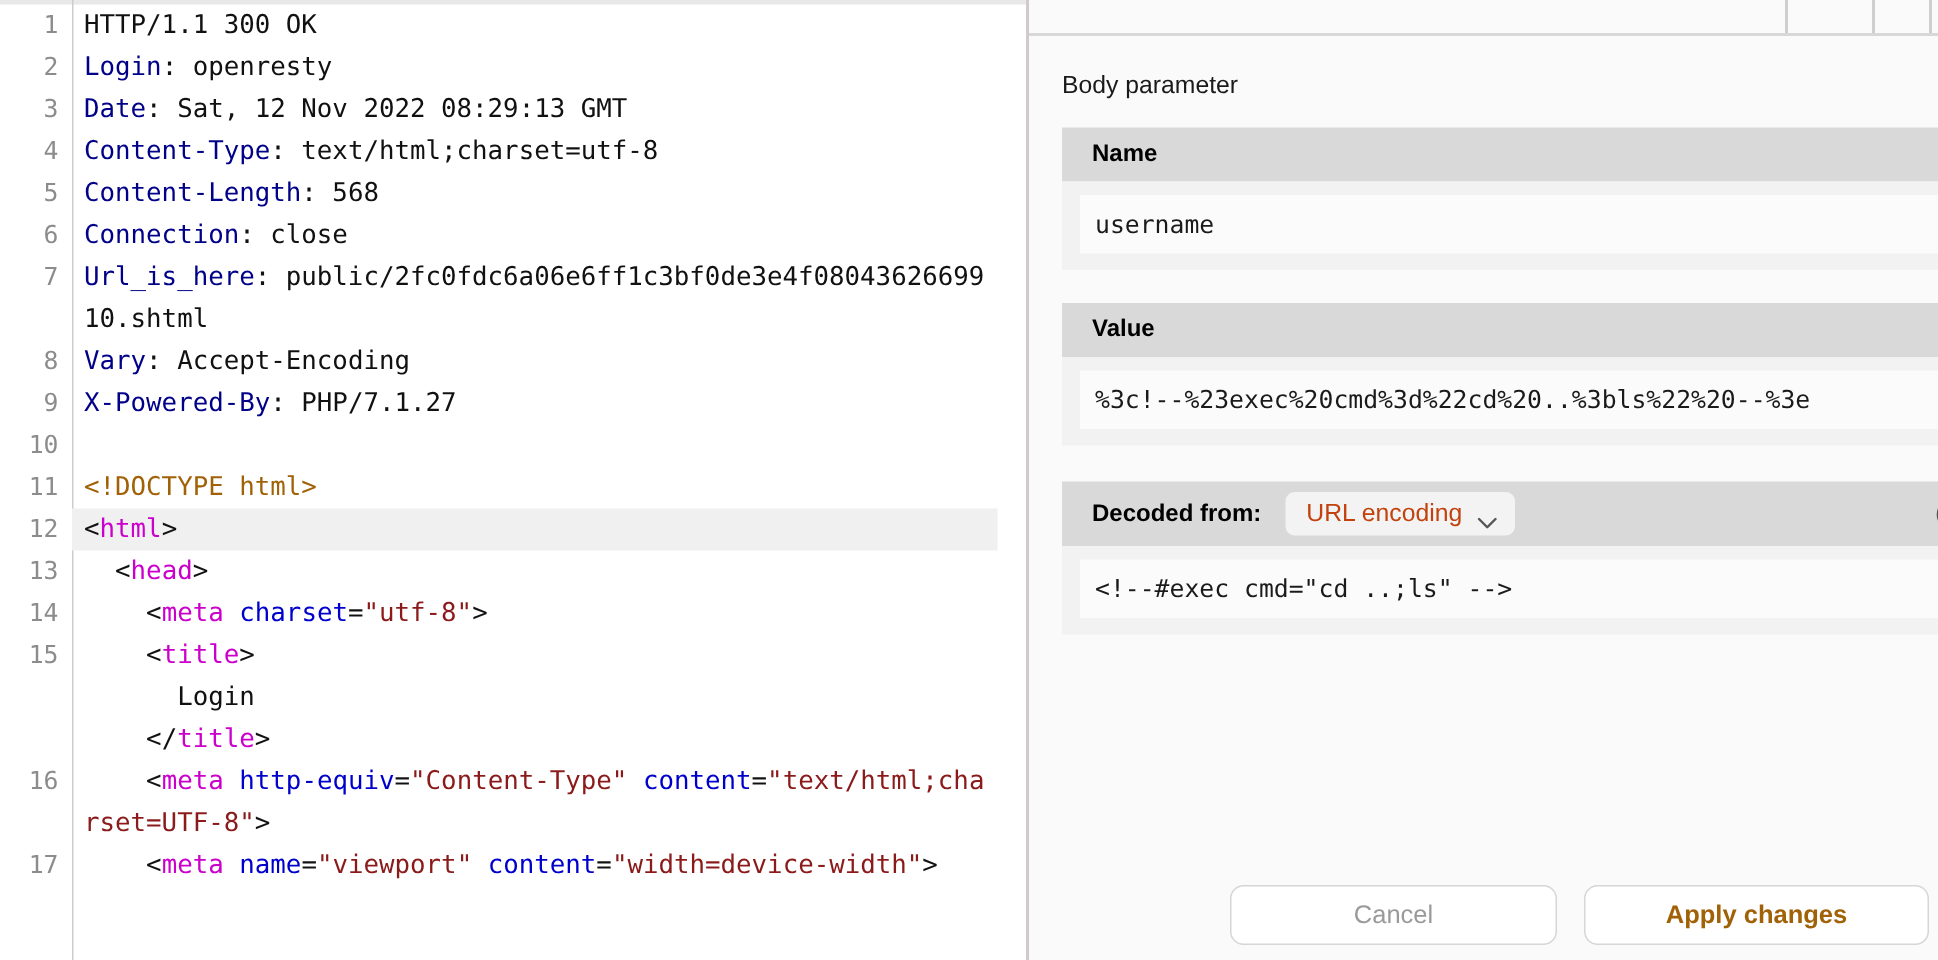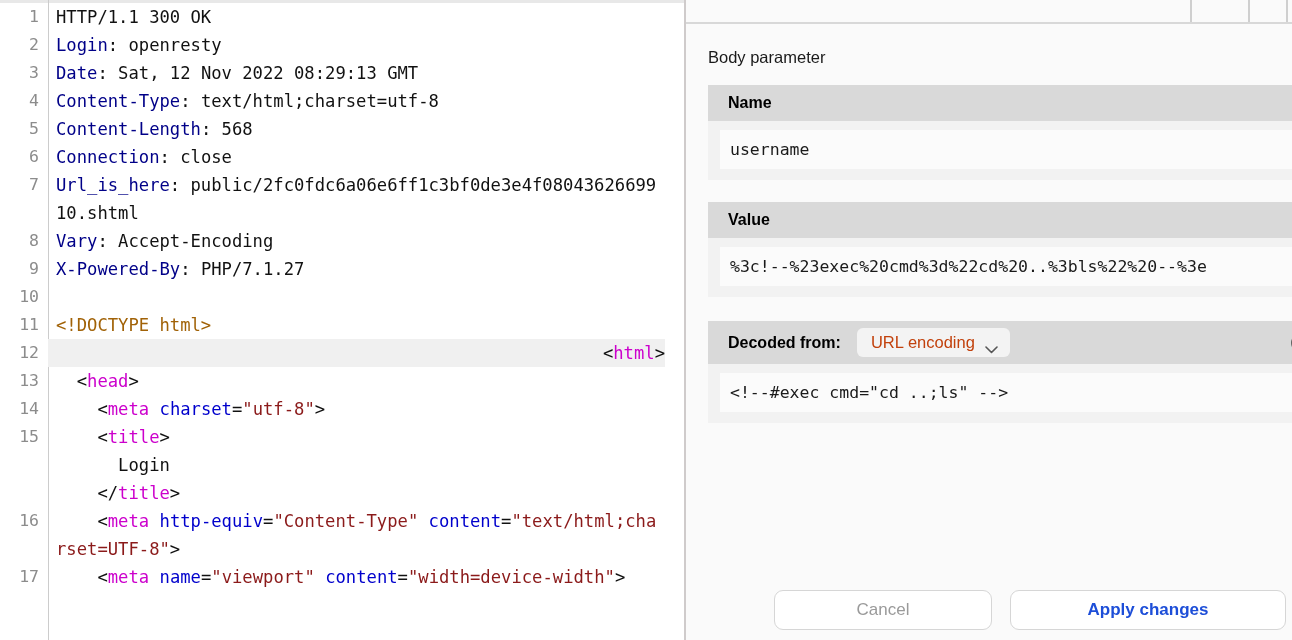--- a/index.html
+++ b/index.html
@@ -34,7 +34,7 @@
     line-height: 28px;
   }
   .row { position: relative; display: flex; align-items: flex-start; min-height: 28px; }
-  .row.hl .code { background: #f0f0f0; text-align: right; }
+  .row.hl .code { background: #f0f0f0; }
   .ln {
     width: 48px; flex: 0 0 48px;
     text-align: right; padding-right: 9px;

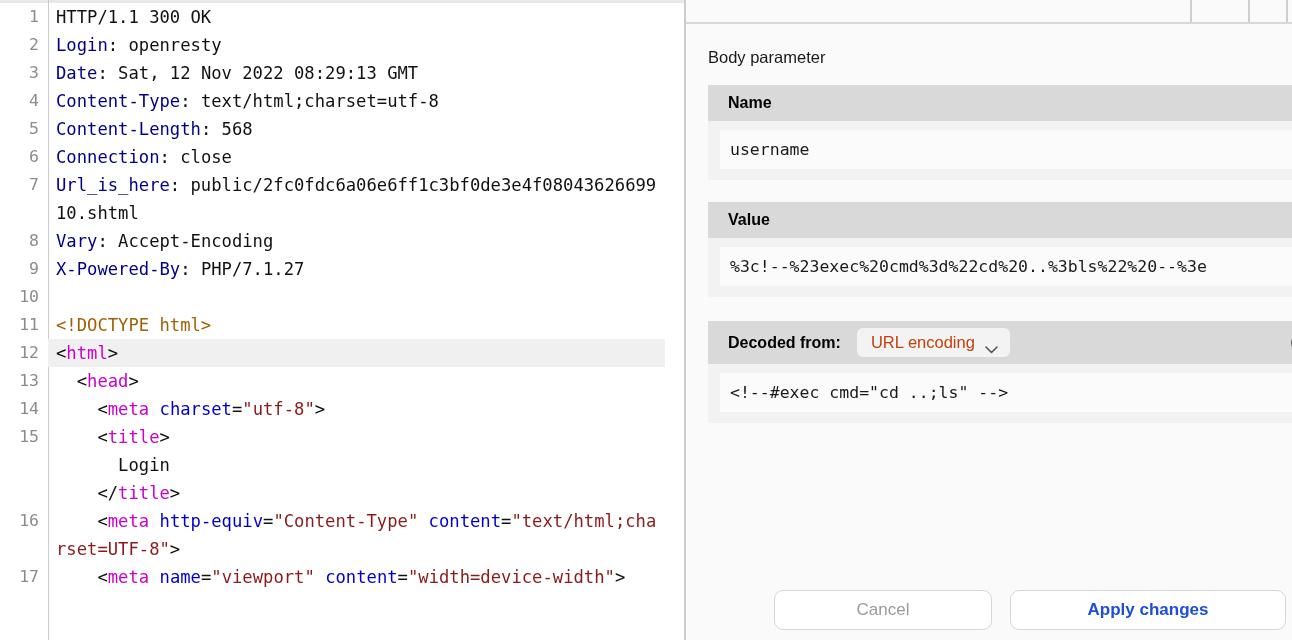--- a/index.html
+++ b/index.html
@@ -135,7 +135,7 @@
     font-size: 17px;
   }
   .btn-cancel { color: #9a9a9a; width: 218px; }
-  .btn-apply { color: #1d4ed8; font-weight: bold; width: 276px; }
+  .btn-apply { color: #a16207; font-weight: bold; width: 230px; }
 </style>
 </head>
 <body>

